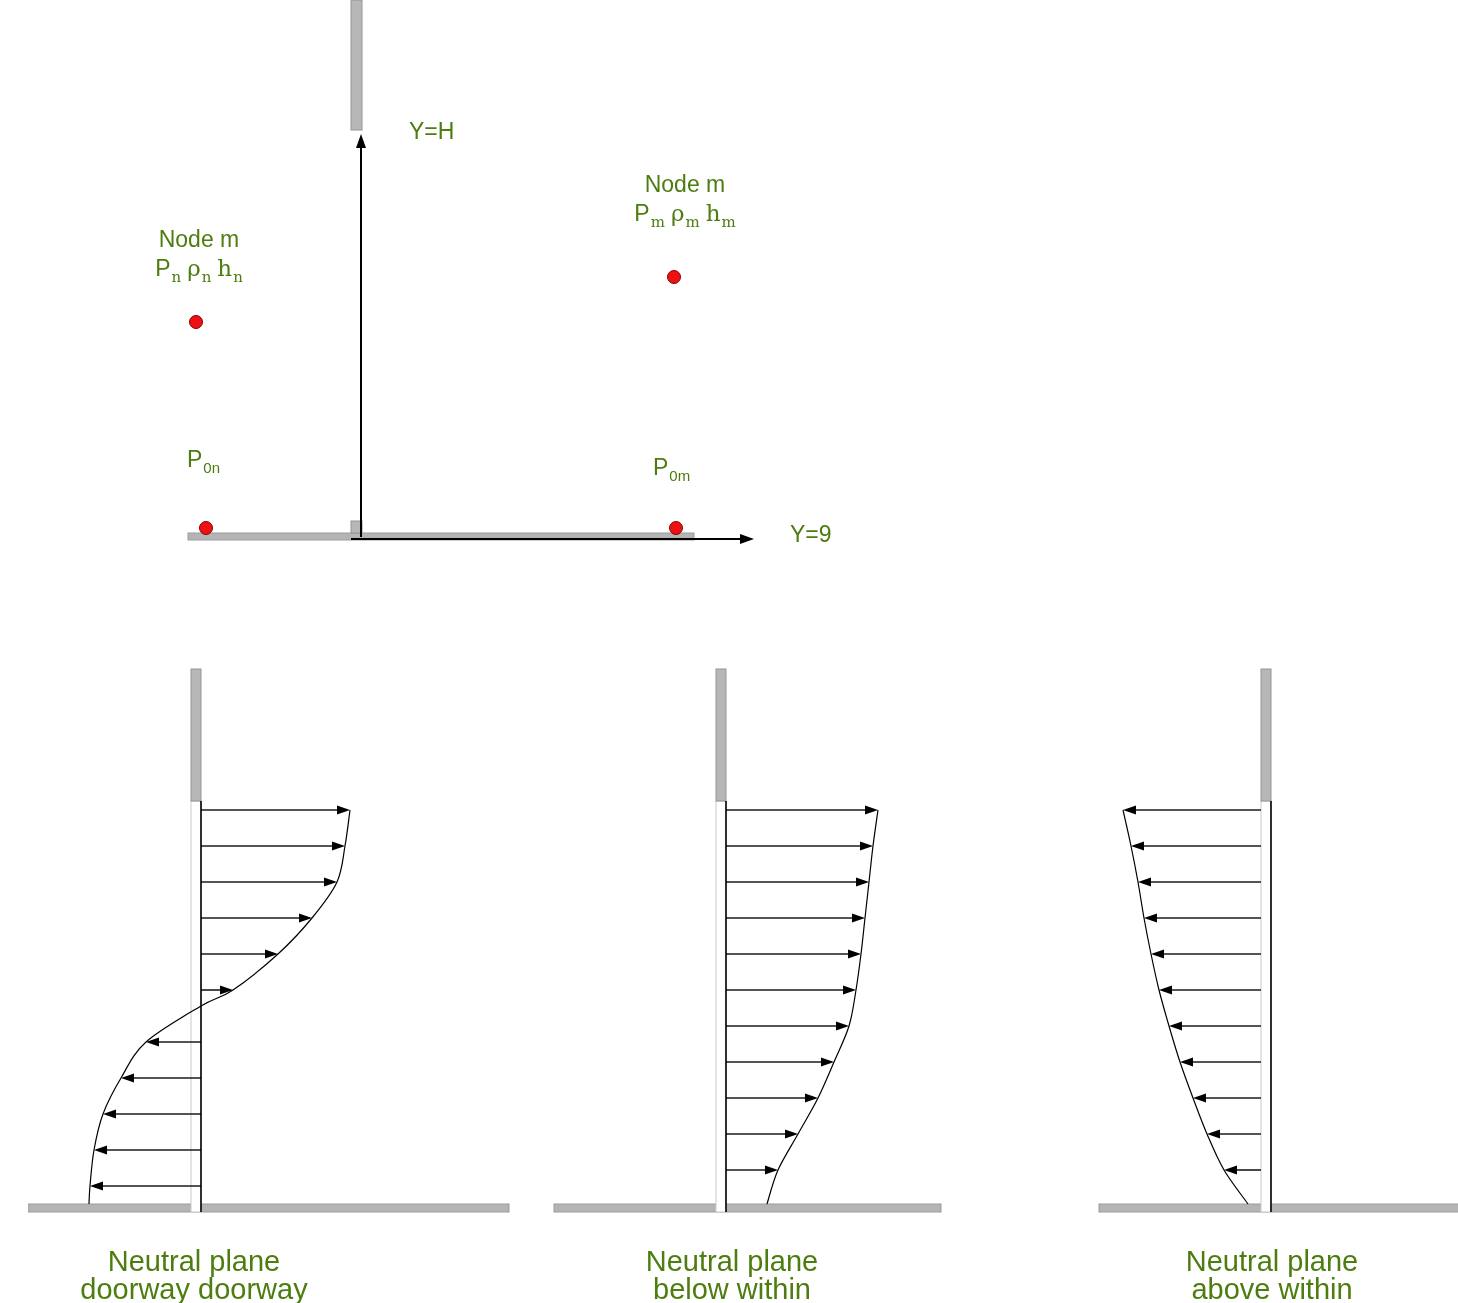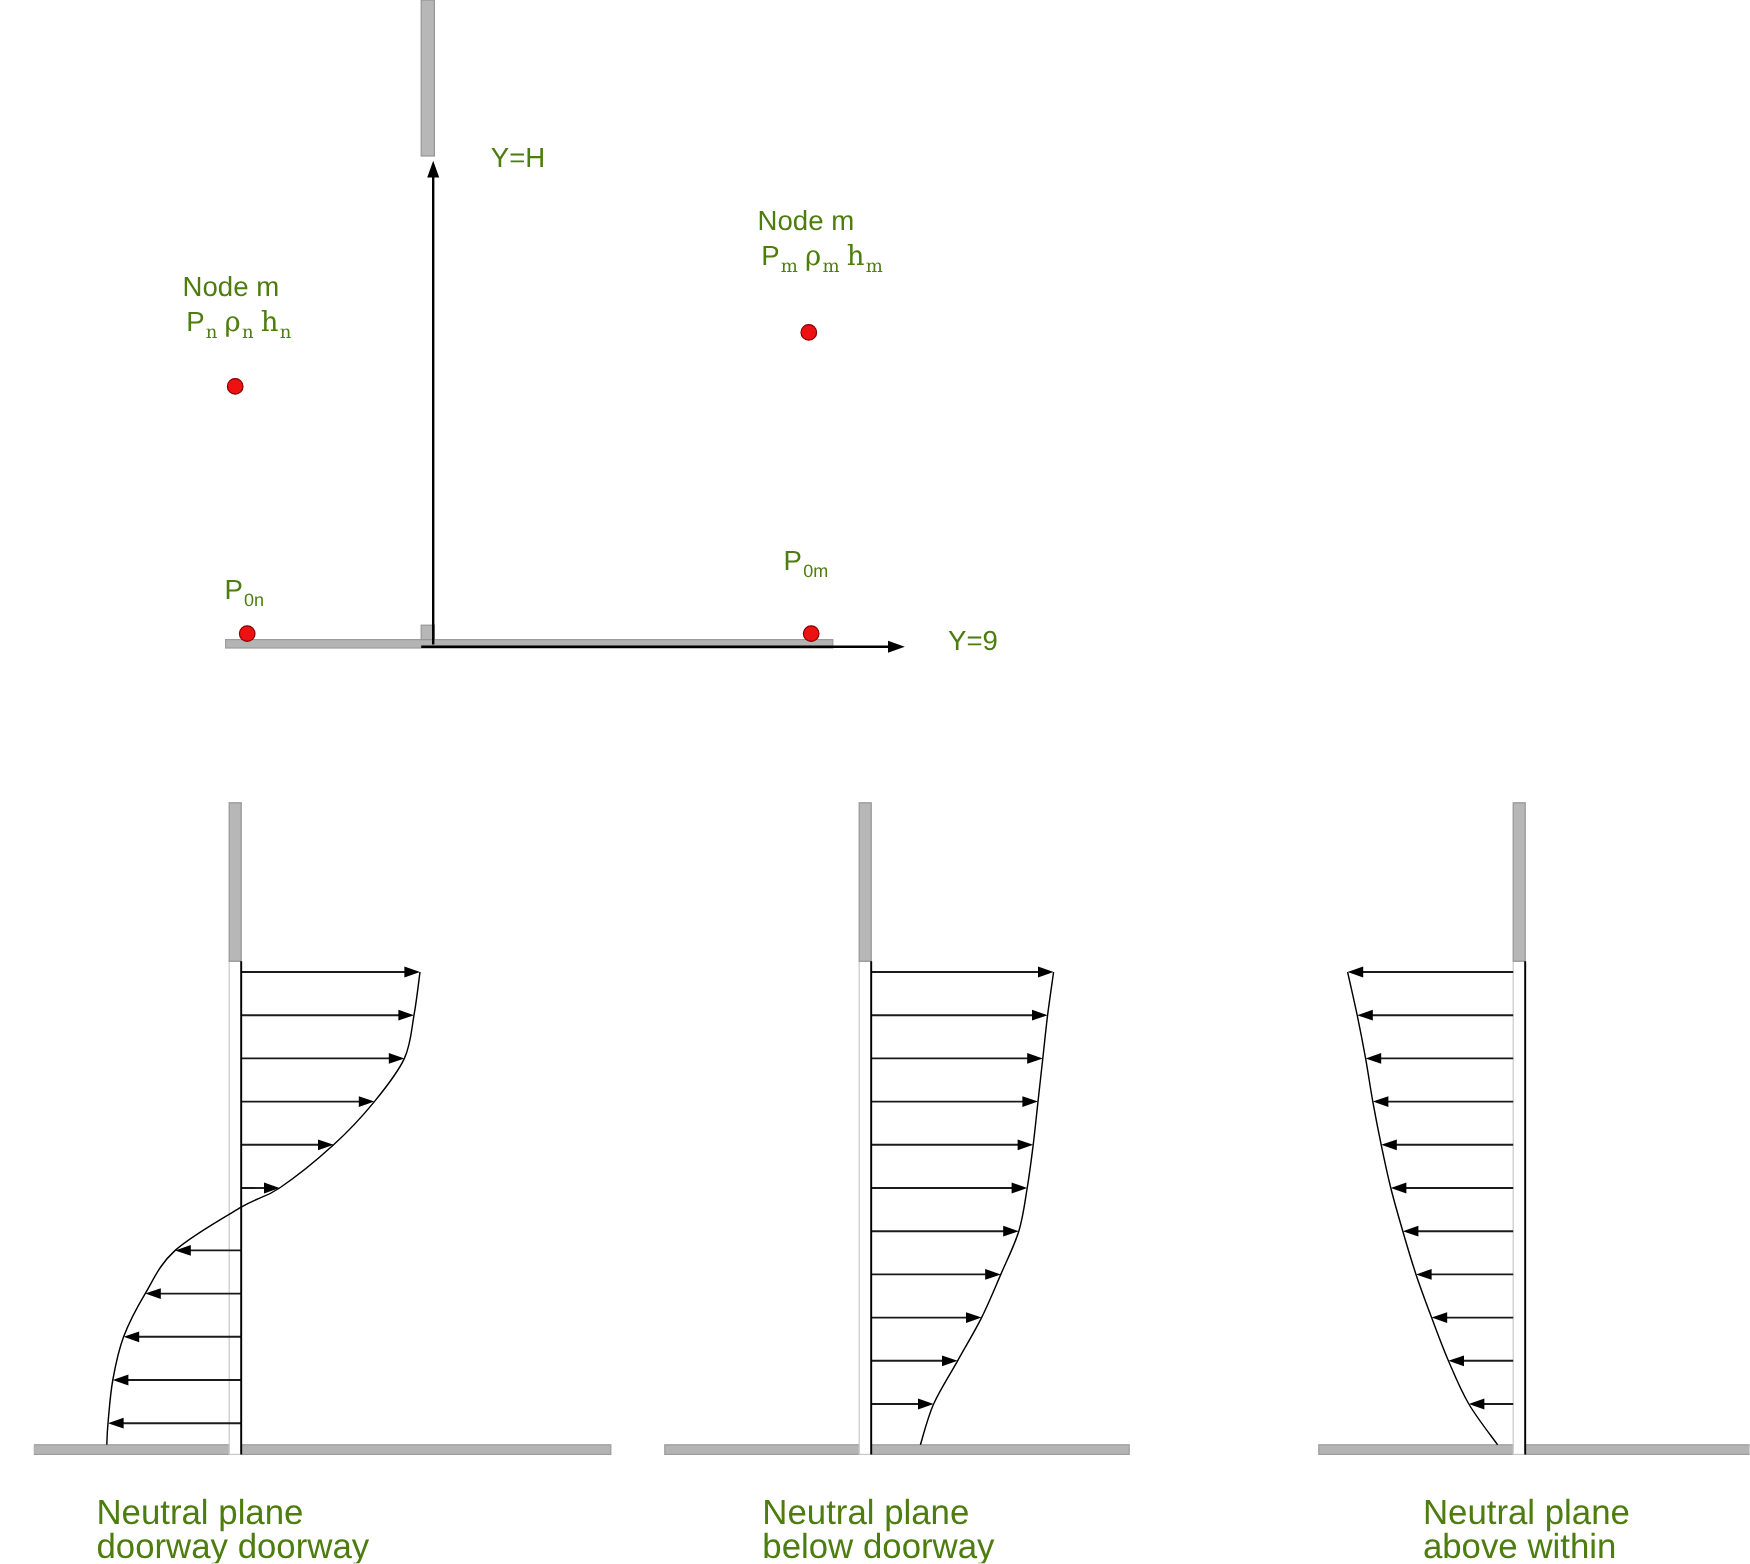--- a/index.html
+++ b/index.html
@@ -7,7 +7,7 @@
           font-family:"Liberation Sans",sans-serif;color:#4d7c0f;margin-left:28px;}
   #gfx{position:absolute;left:0;top:0;}
   .label{position:absolute;font-size:23px;white-space:nowrap;}
-  .centered{transform:translateX(-50%);}
+  .centered{transform:translateX(-50%);text-align:center;}
   .node-label .title{font-size:23px;line-height:26px;}
   .node-label .formula-line{margin-top:3px;}
   .caption{line-height:28px;font-size:29px;}

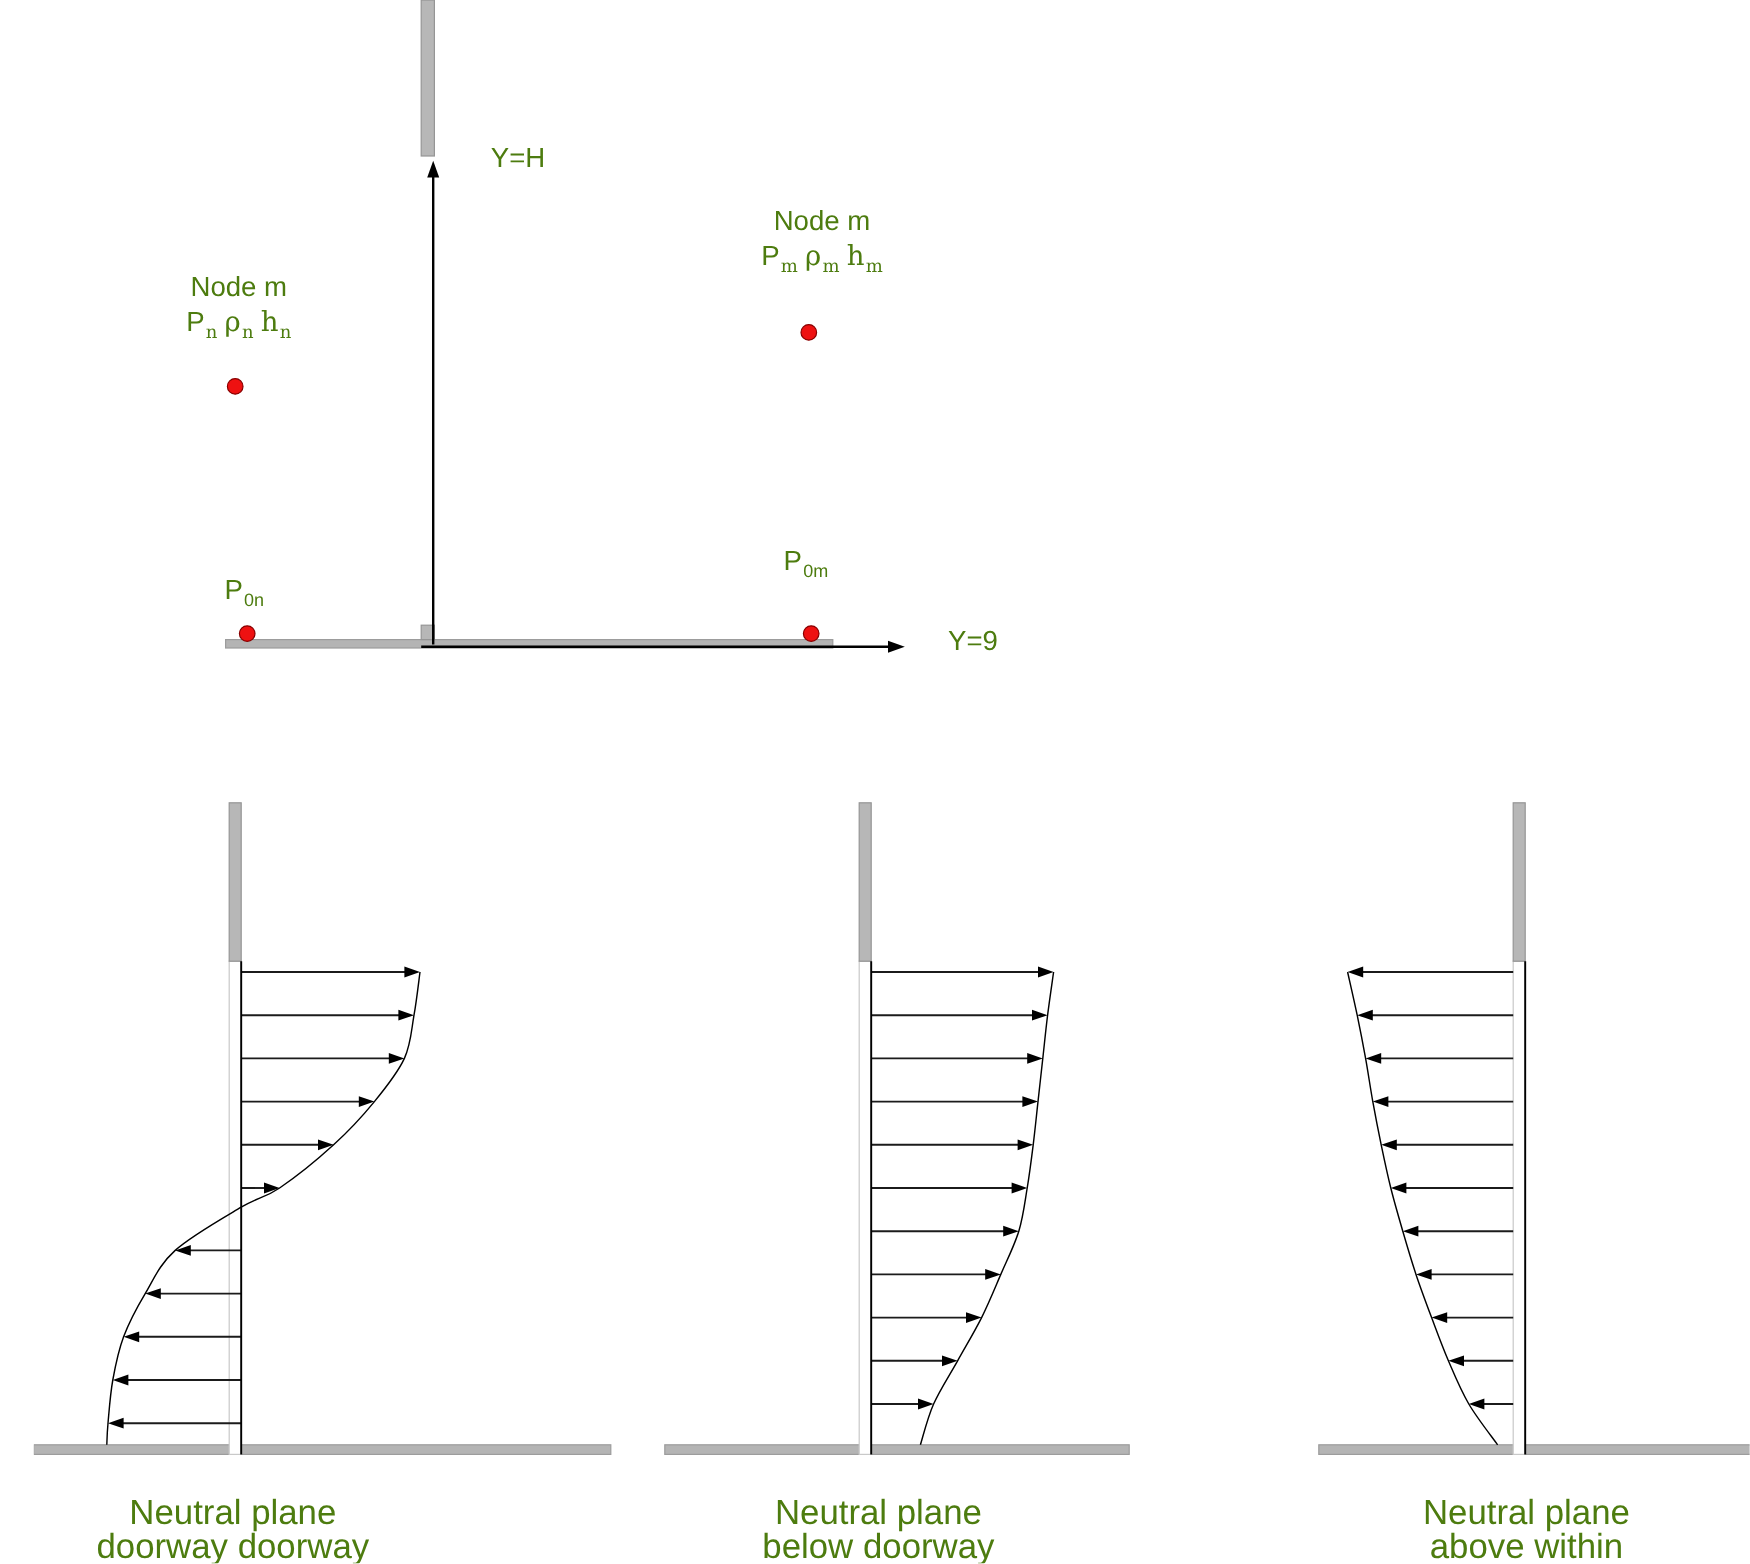--- a/index.html
+++ b/index.html
@@ -130,7 +130,7 @@
     <div class="formula-line"><span class="f-group"><span class="f-base sans">P</span><span class="f-sub serif">m</span></span><span class="f-group"><span class="f-base serif">ρ</span><span class="f-sub serif">m</span></span><span class="f-group"><span class="f-base serif">h</span><span class="f-sub serif">m</span></span></div>
   </div>
 
-  <div class="label" style="left:156px;top:478px;"><span class="f-group"><span class="f-base sans">P</span><span class="f-sub sans">0n</span></span></div>
+  <div class="label" style="left:156px;top:446px;"><span class="f-group"><span class="f-base sans">P</span><span class="f-sub sans">0n</span></span></div>
 
   <div class="label" style="left:622px;top:454px;"><span class="f-group"><span class="f-base sans">P</span><span class="f-sub sans">0m</span></span></div>
 

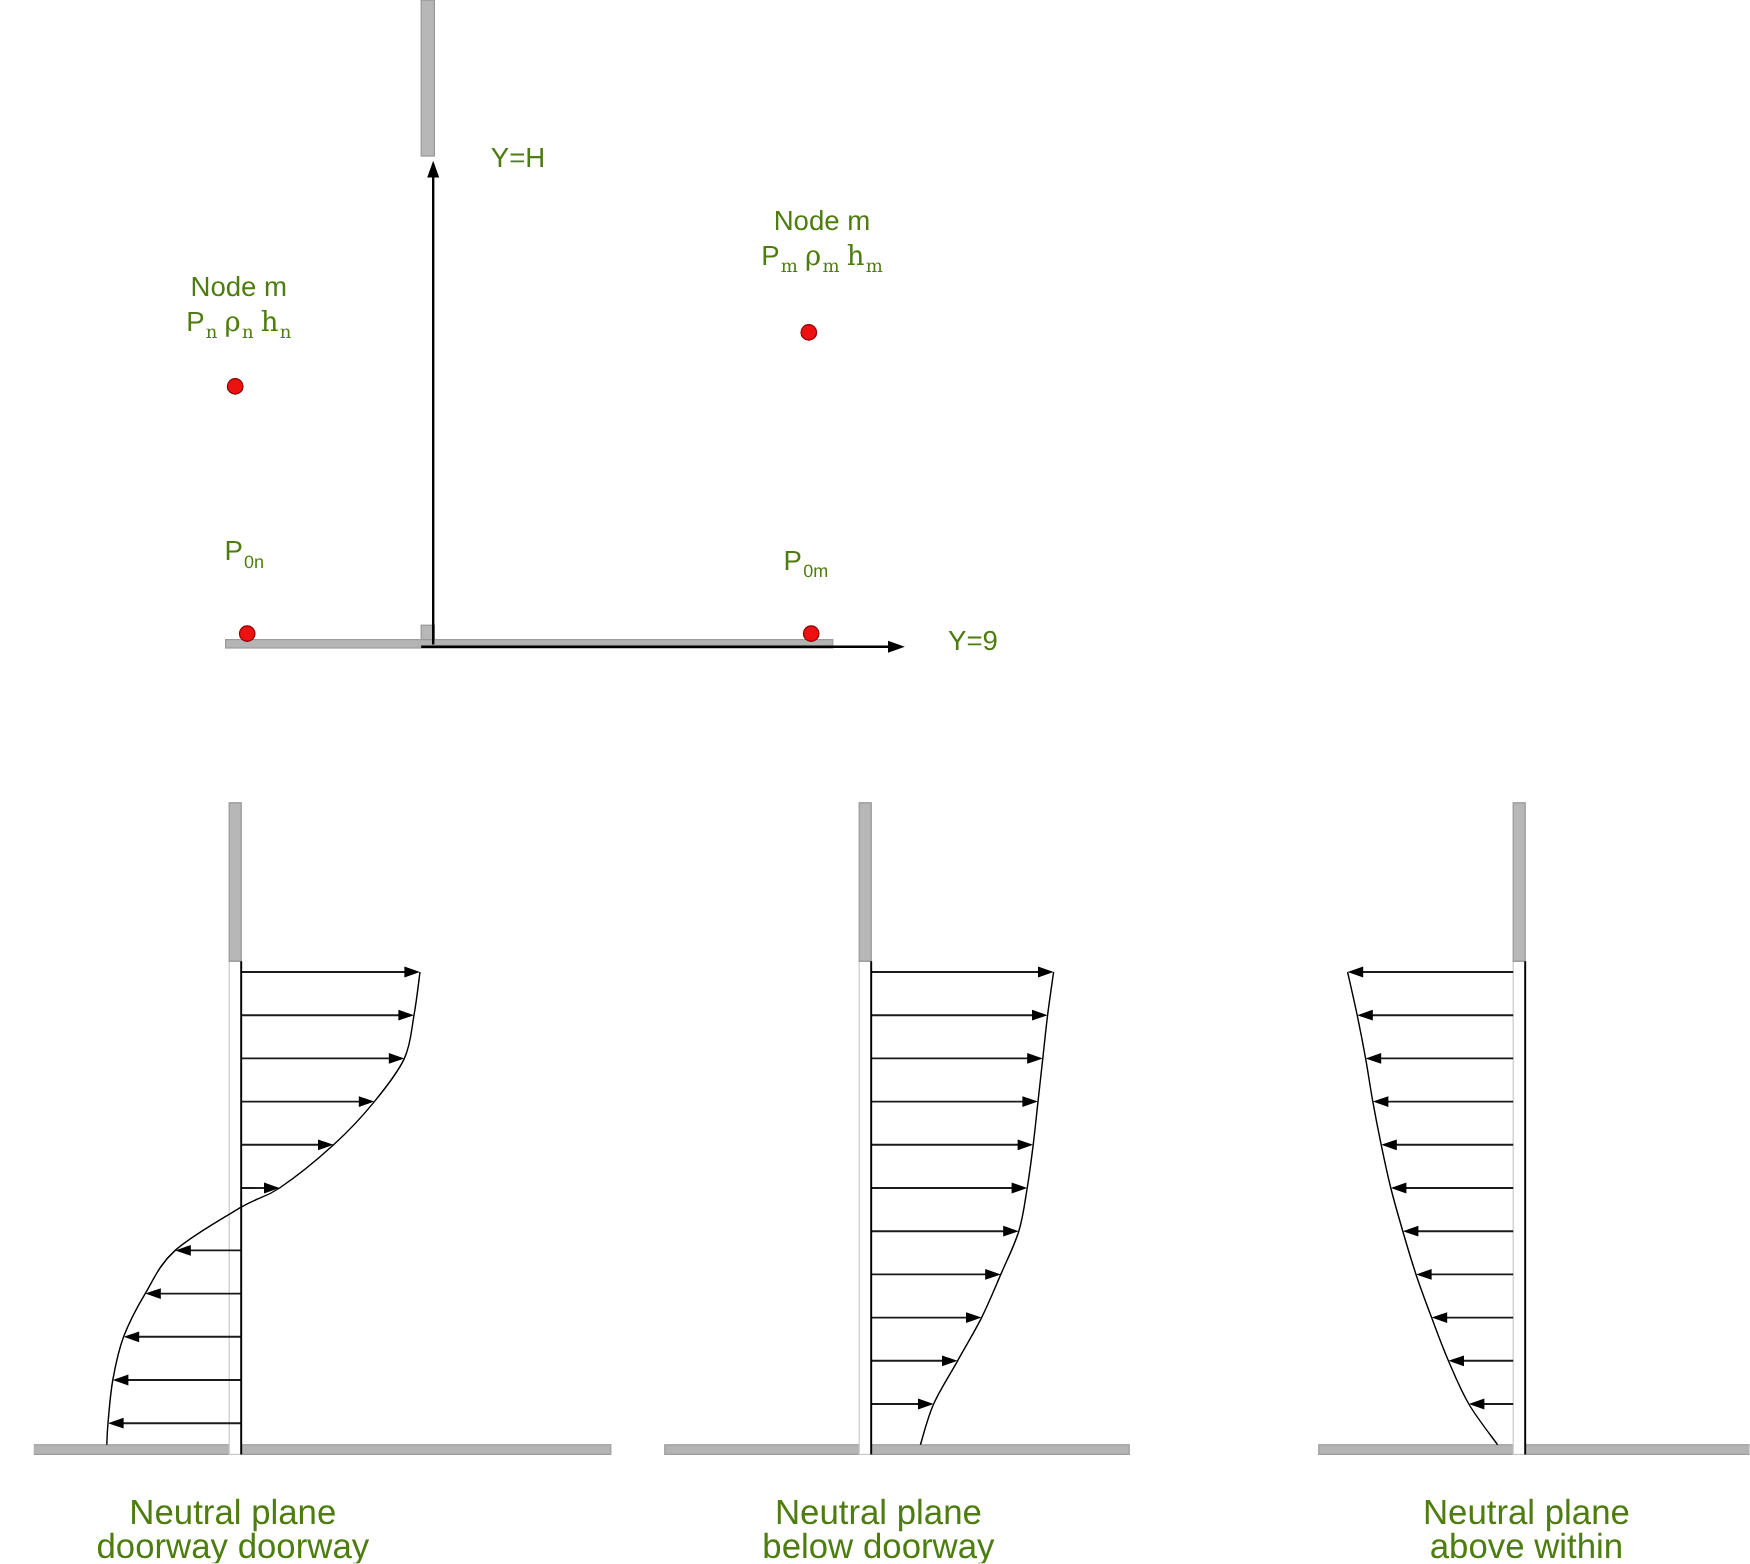--- a/index.html
+++ b/index.html
@@ -141,7 +141,7 @@
 
   <div class="label centered caption" style="left:704px;top:1247px;">
     <div>Neutral plane</div>
-    <div>below doorway</div>
+    <div>below within</div>
   </div>
 
   <div class="label centered caption" style="left:1244px;top:1247px;">

